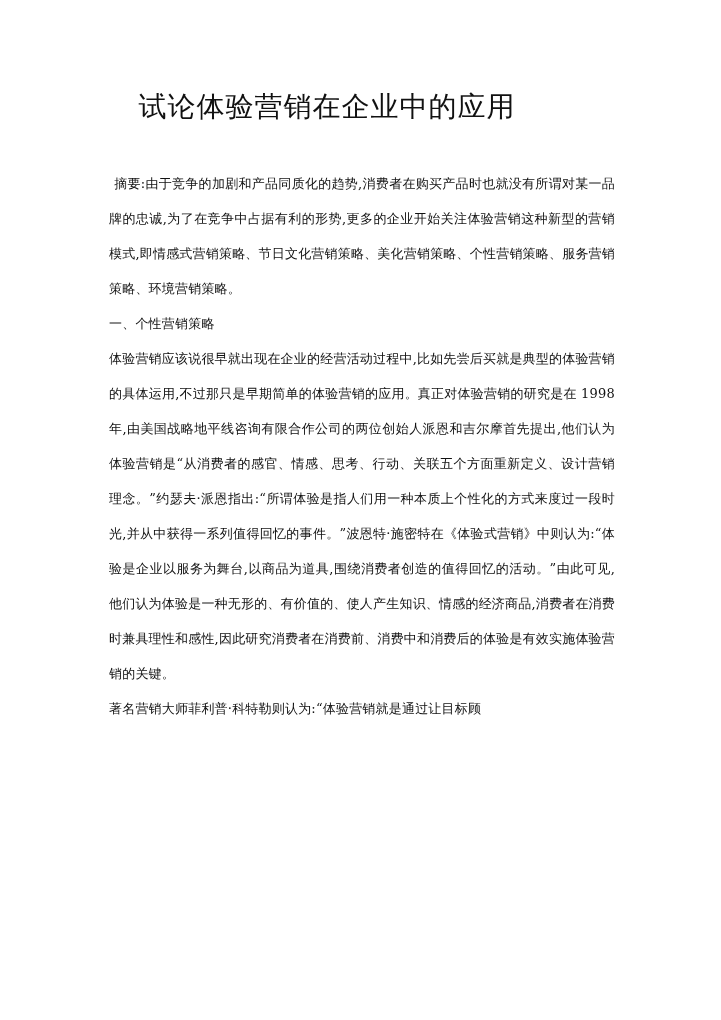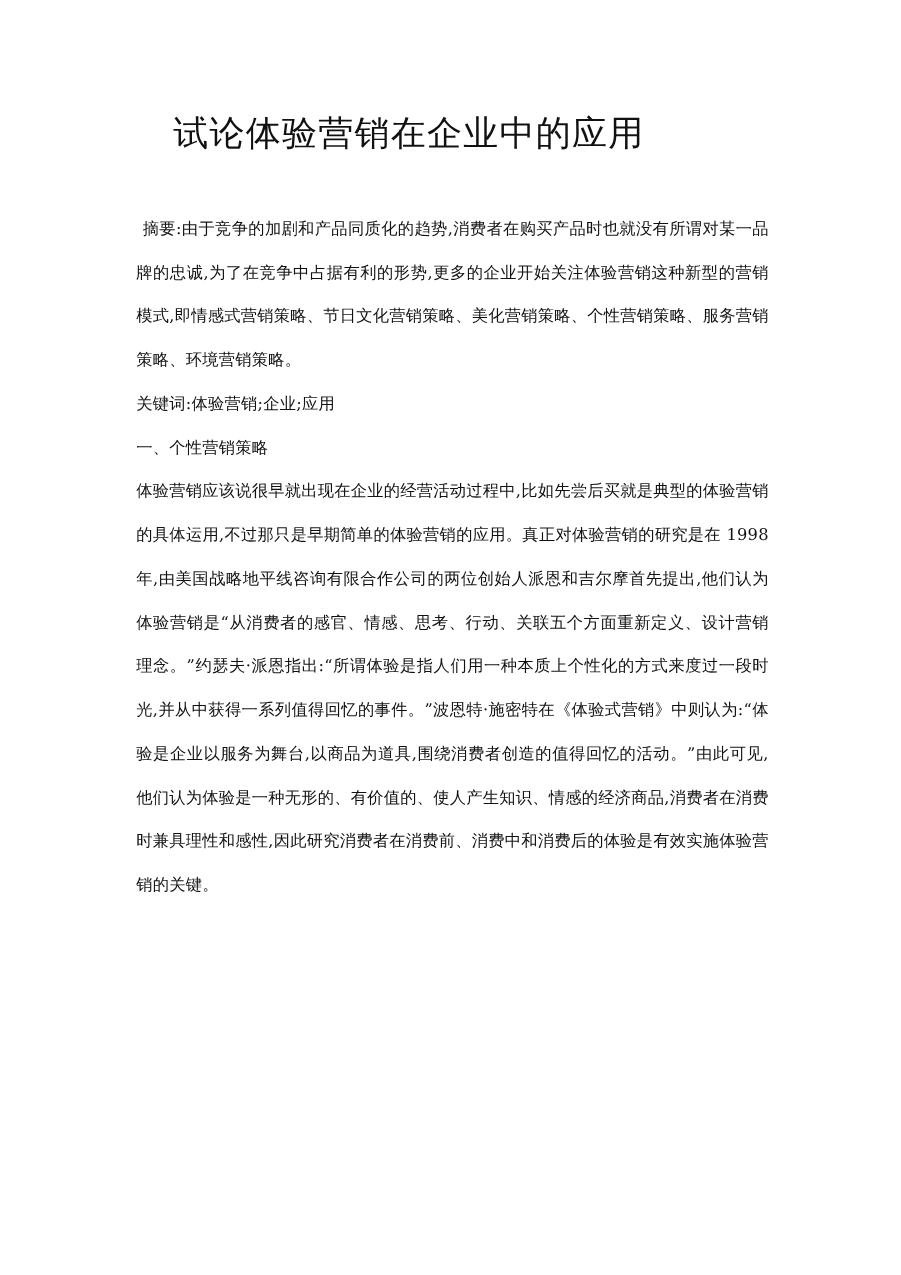--- a/index.html
+++ b/index.html
@@ -19,7 +19,6 @@
 
 <div class="body">
   <p class="p indent">摘要:由于竞争的加剧和产品同质化的趋势,消费者在购买产品时也就没有所谓对某一品牌的忠诚,为了在竞争中占据有利的形势,更多的企业开始关注体验营销这种新型的营销模式,即情感式营销策略、节日文化营销策略、美化营销策略、个性营销策略、服务营销策略、环境营销策略。</p>
-  <p class="p">关键词:体验营销;企业;应用</p>
   <p class="p">一、个性营销策略</p>
   <p class="p">体验营销应该说很早就出现在企业的经营活动过程中,比如先尝后买就是典型的体验营销的具体运用,不过那只是早期简单的体验营销的应用。真正对体验营销的研究是在 1998 年,由美国战略地平线咨询有限合作公司的两位创始人派恩和吉尔摩首先提出,他们认为体验营销是“从消费者的感官、情感、思考、行动、关联五个方面重新定义、设计营销理念。”约瑟夫·派恩指出:“所谓体验是指人们用一种本质上个性化的方式来度过一段时光,并从中获得一系列值得回忆的事件。”波恩特·施密特在《体验式营销》中则认为:“体验是企业以服务为舞台,以商品为道具,围绕消费者创造的值得回忆的活动。”由此可见,他们认为体验是一种无形的、有价值的、使人产生知识、情感的经济商品,消费者在消费时兼具理性和感性,因此研究消费者在消费前、消费中和消费后的体验是有效实施体验营销的关键。</p>
 </div>

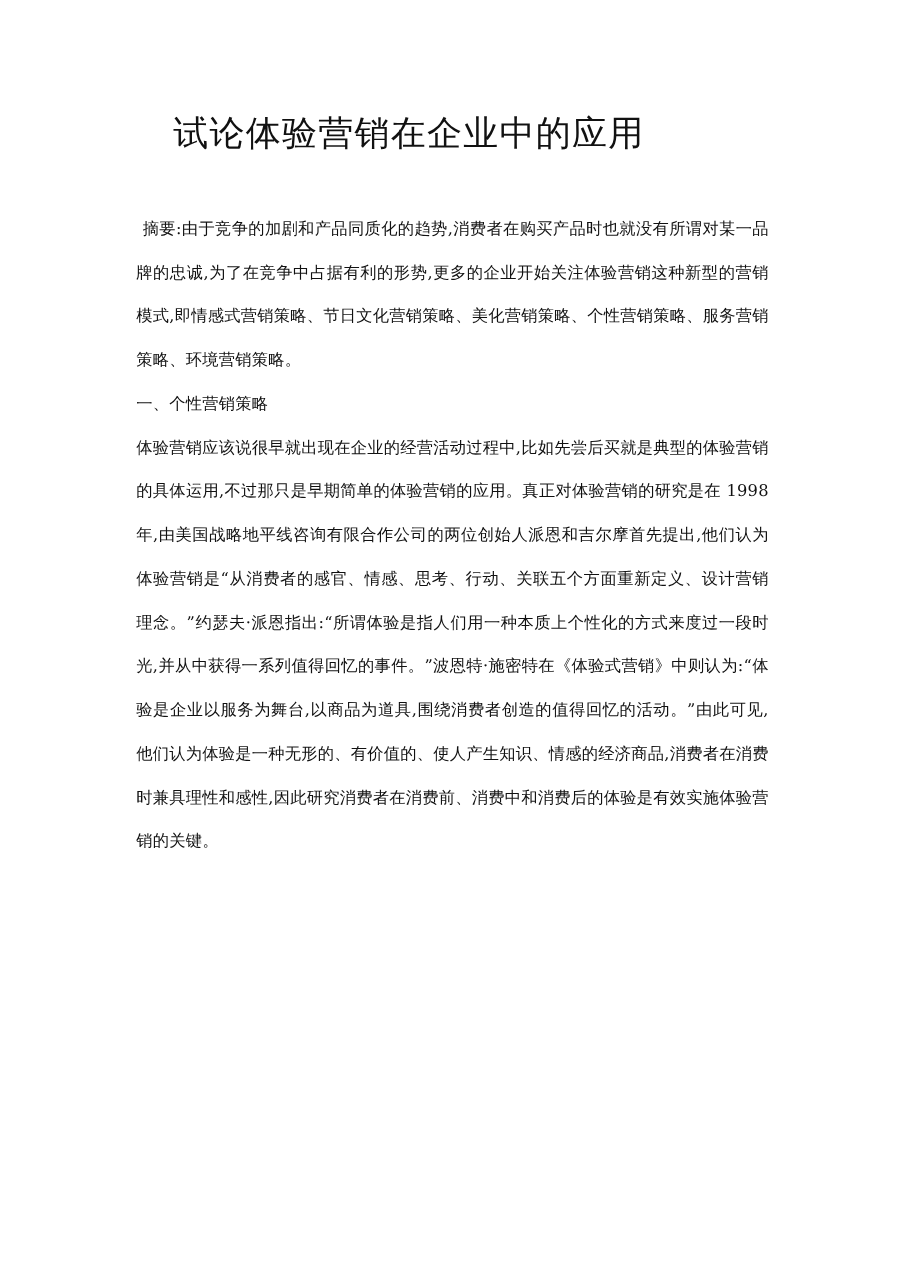--- a/index.html
+++ b/index.html
@@ -21,6 +21,7 @@
   <p class="p indent">摘要:由于竞争的加剧和产品同质化的趋势,消费者在购买产品时也就没有所谓对某一品牌的忠诚,为了在竞争中占据有利的形势,更多的企业开始关注体验营销这种新型的营销模式,即情感式营销策略、节日文化营销策略、美化营销策略、个性营销策略、服务营销策略、环境营销策略。</p>
   <p class="p">一、个性营销策略</p>
   <p class="p">体验营销应该说很早就出现在企业的经营活动过程中,比如先尝后买就是典型的体验营销的具体运用,不过那只是早期简单的体验营销的应用。真正对体验营销的研究是在 1998 年,由美国战略地平线咨询有限合作公司的两位创始人派恩和吉尔摩首先提出,他们认为体验营销是“从消费者的感官、情感、思考、行动、关联五个方面重新定义、设计营销理念。”约瑟夫·派恩指出:“所谓体验是指人们用一种本质上个性化的方式来度过一段时光,并从中获得一系列值得回忆的事件。”波恩特·施密特在《体验式营销》中则认为:“体验是企业以服务为舞台,以商品为道具,围绕消费者创造的值得回忆的活动。”由此可见,他们认为体验是一种无形的、有价值的、使人产生知识、情感的经济商品,消费者在消费时兼具理性和感性,因此研究消费者在消费前、消费中和消费后的体验是有效实施体验营销的关键。</p>
+  <p class="p">著名营销大师菲利普·科特勒则认为:“体验营销就是通过让目标顾</p>
 </div>
 
 </body></html>

